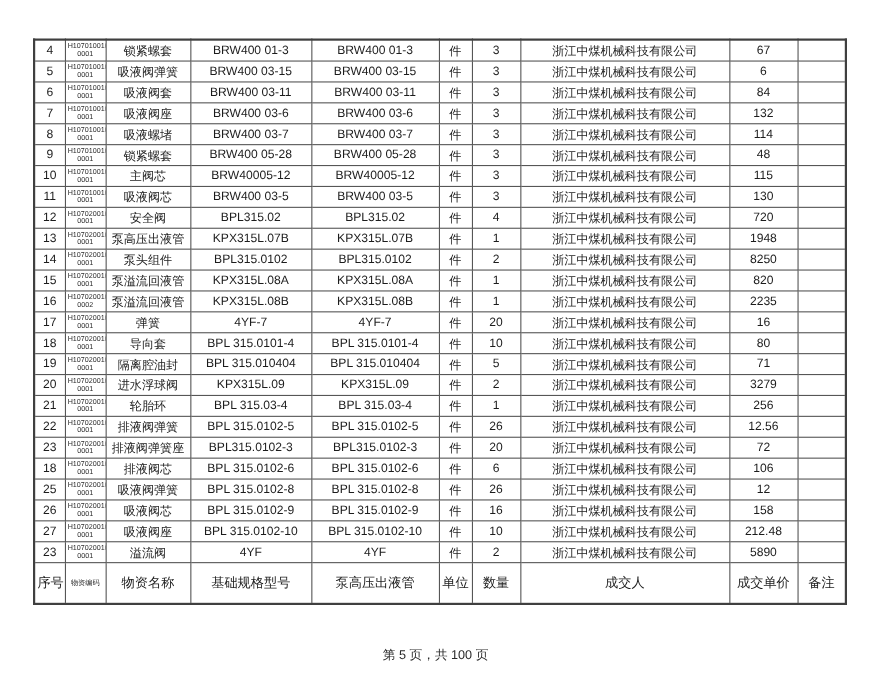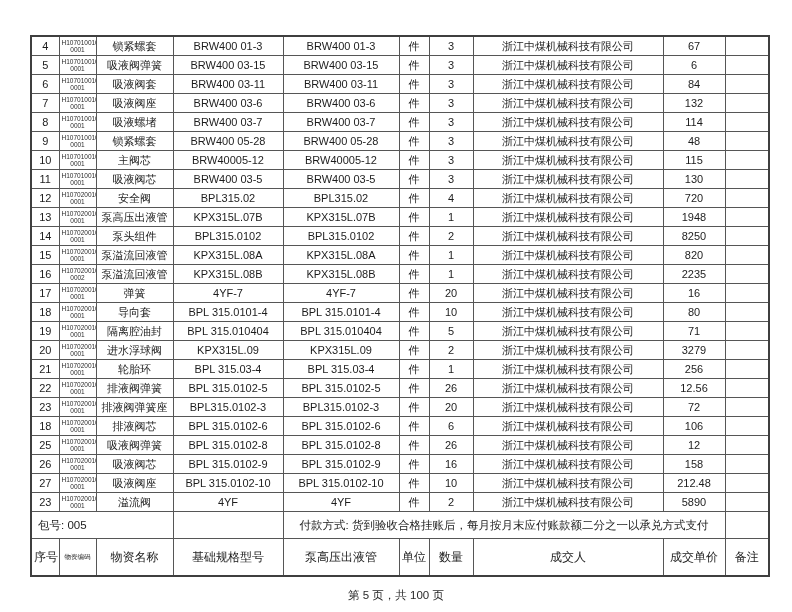--- a/index.html
+++ b/index.html
@@ -443,12 +443,6 @@
       </tbody>
 
     <tbody>
-      <tr class="package-row">
-        <td colspan="3" class="pkg-label">包号: 005</td>
-        <td colspan="1"></td>
-        <td colspan="5">付款方式: 货到验收合格挂账后，每月按月末应付账款额二分之一以承兑方式支付</td>
-        <td colspan="1"></td>
-      </tr>
 
       <tr class="header-row">
         <td>序号</td>

